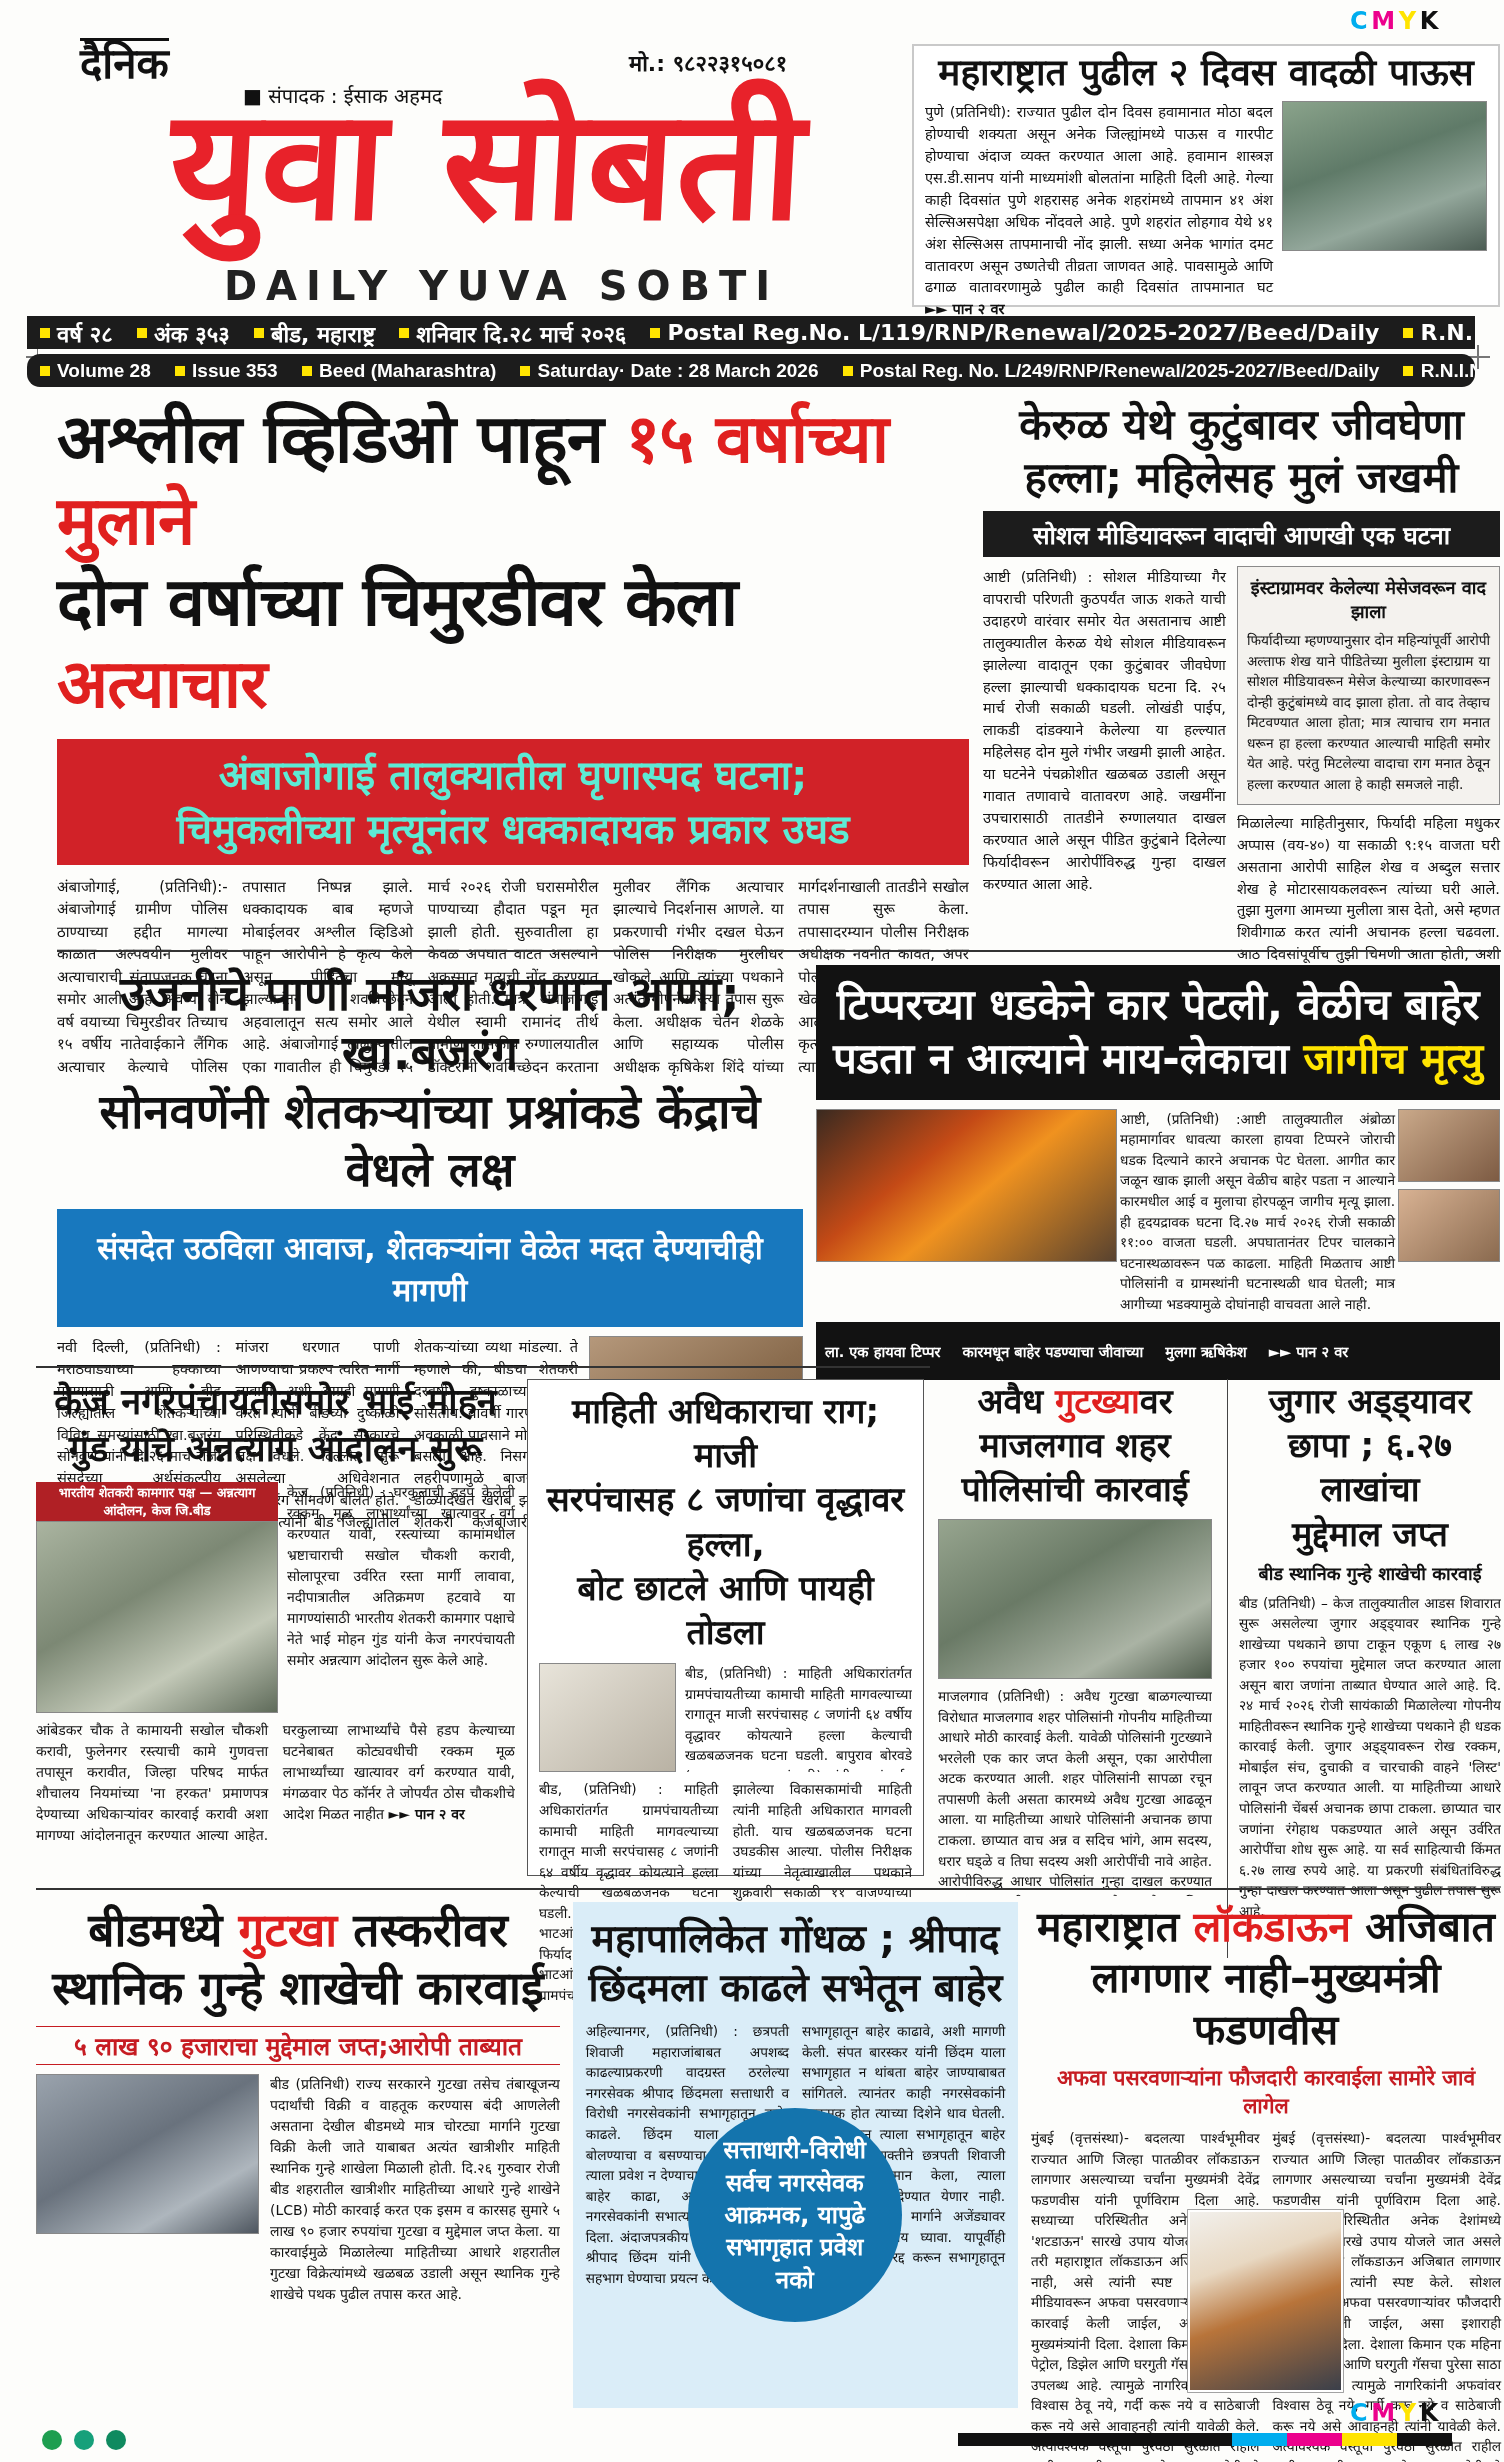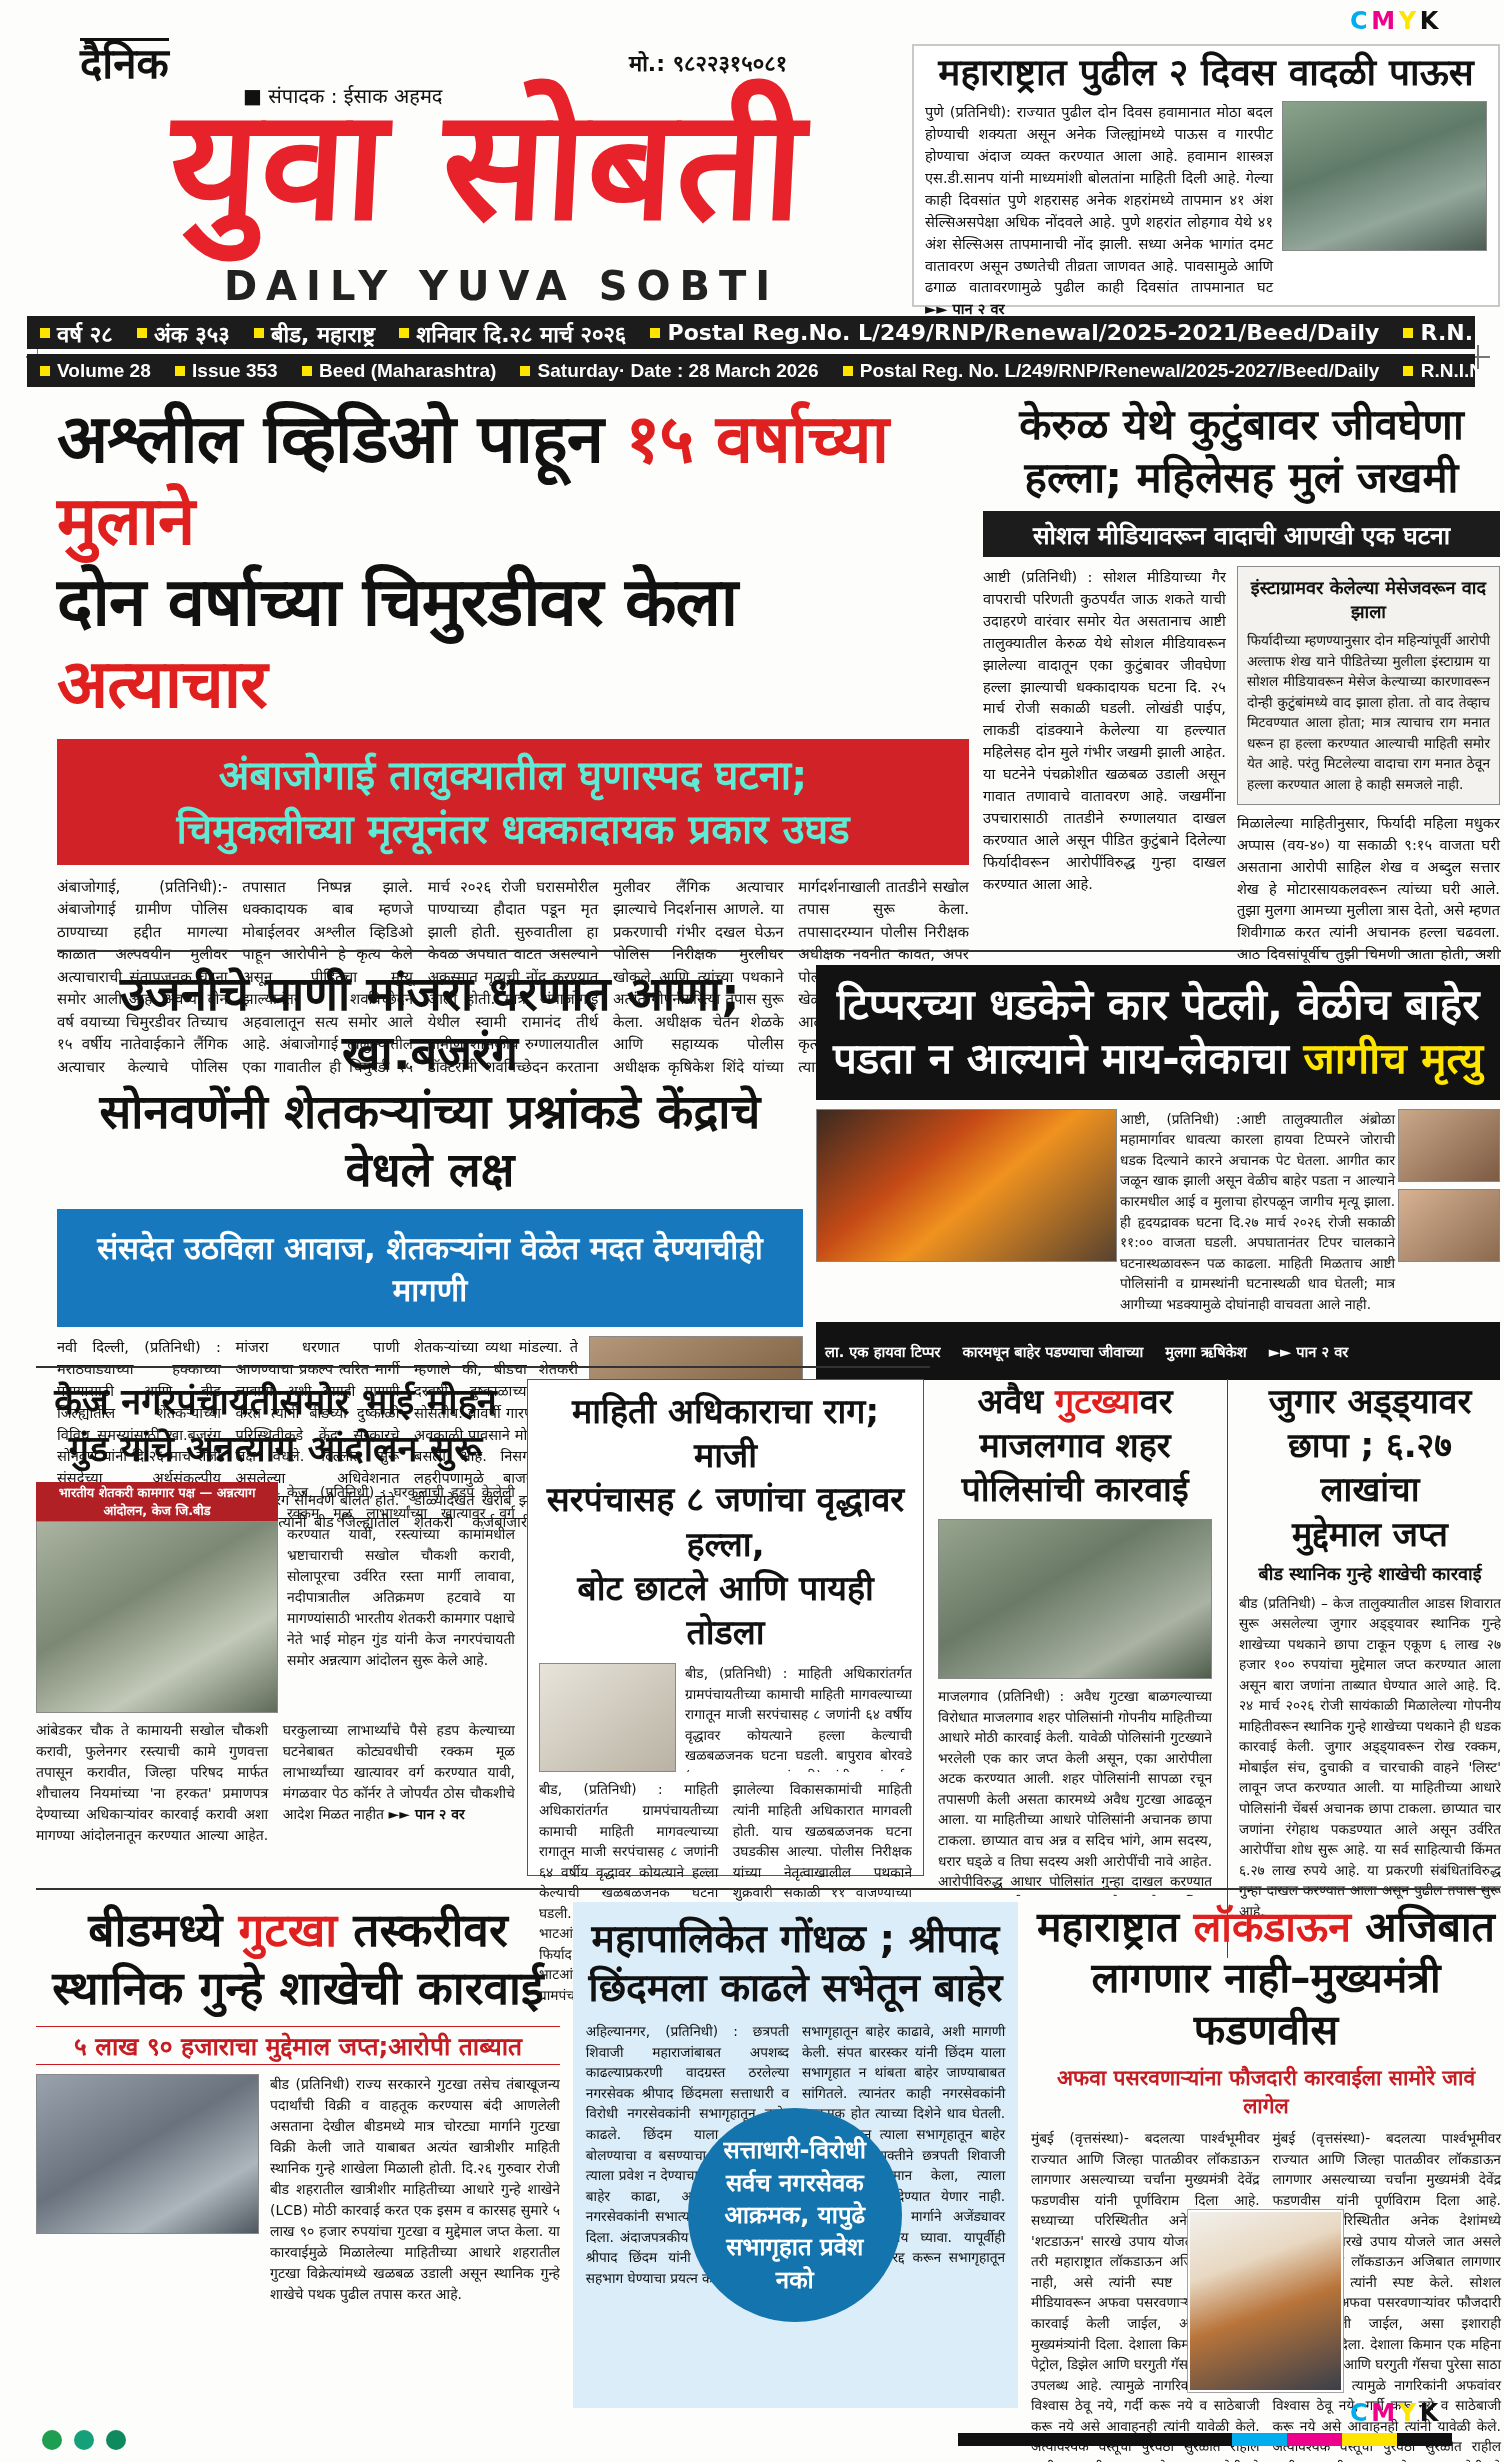--- a/index.html
+++ b/index.html
@@ -100,7 +100,7 @@
     </span>
     <span class="it">
       <span class="sq"></span>
-      <span>Postal Reg.No. L/249/RNP/Renewal/2025-2021/Beed/Daily</span>
+      <span>Postal Reg.No. L/119/RNP/Renewal/2025-2027/Beed/Daily</span>
     </span>
     <span class="it">
       <span class="sq"></span>

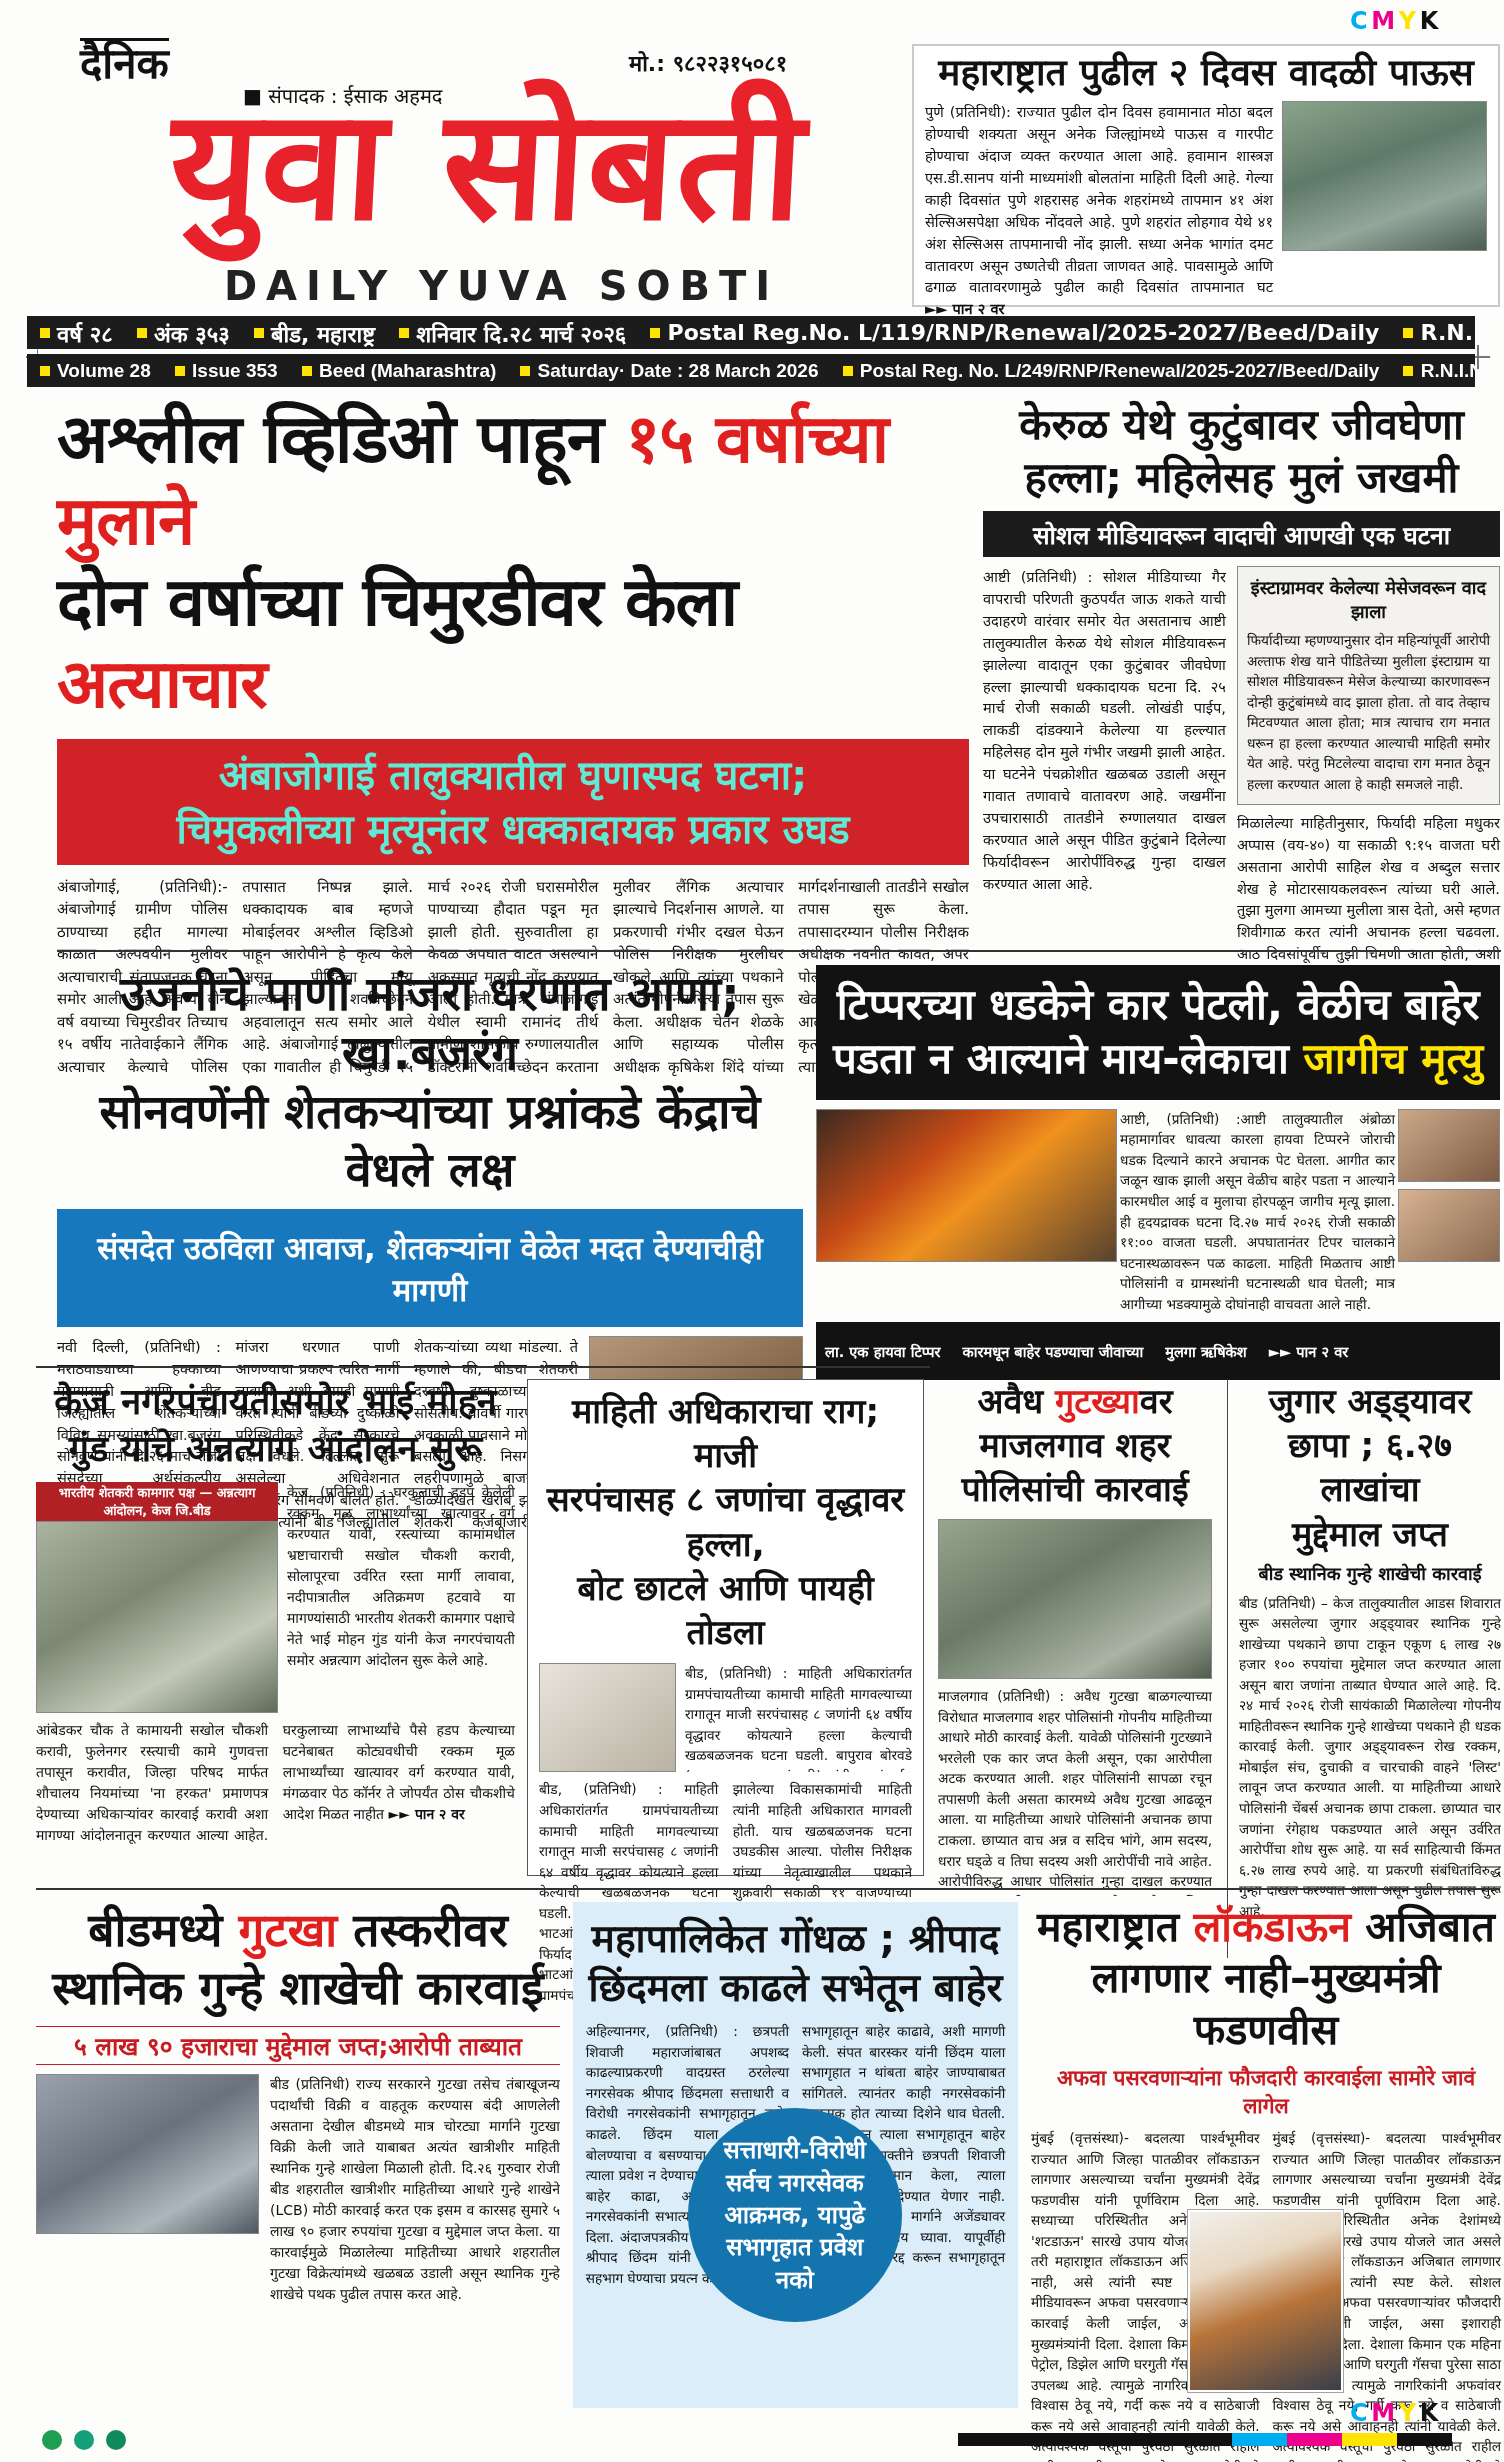--- a/index.html
+++ b/index.html
@@ -107,7 +107,7 @@
       <span>R.N.I.NO.70453/97</span>
     </span>
   </div>
-<div class="abs infobar bar-en" style="top:354px;">
+<div class="abs infobar bar-en" style="top:354px;border-radius:13px;">
     <span class="it">
       <span class="sq"></span>
       <span>Volume 28</span>

